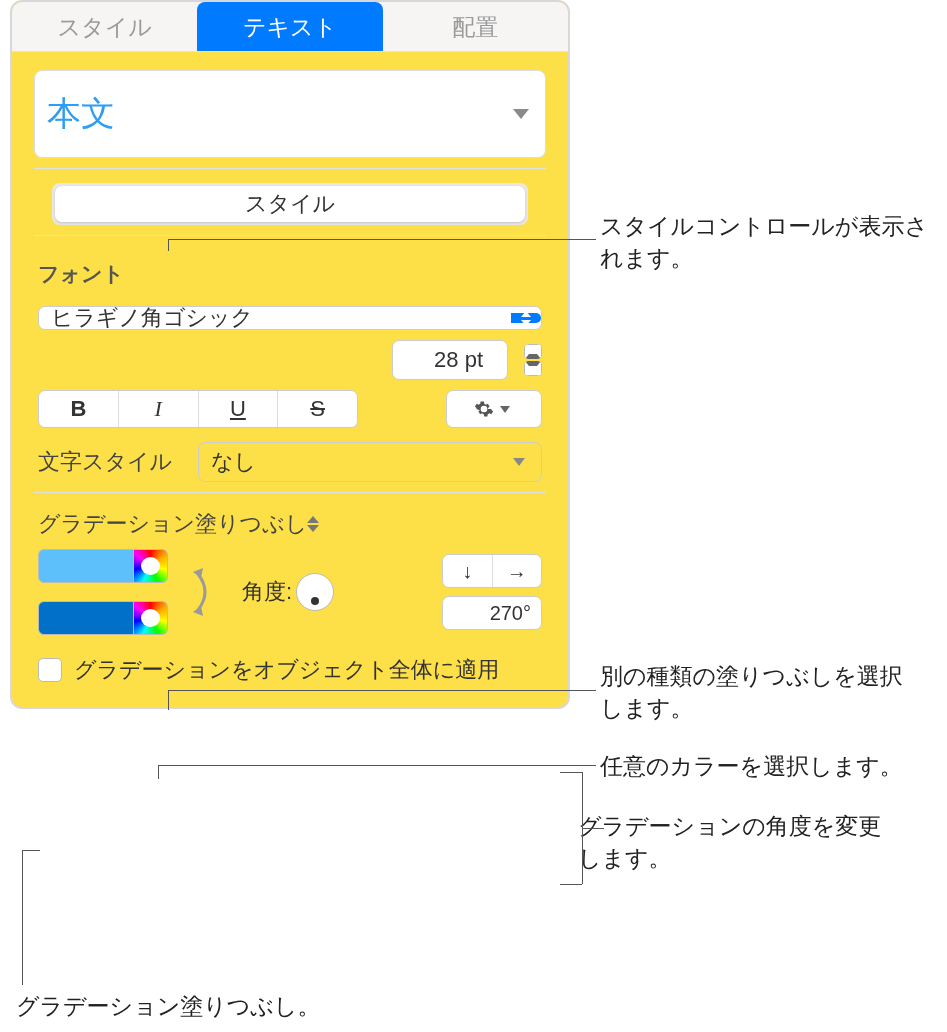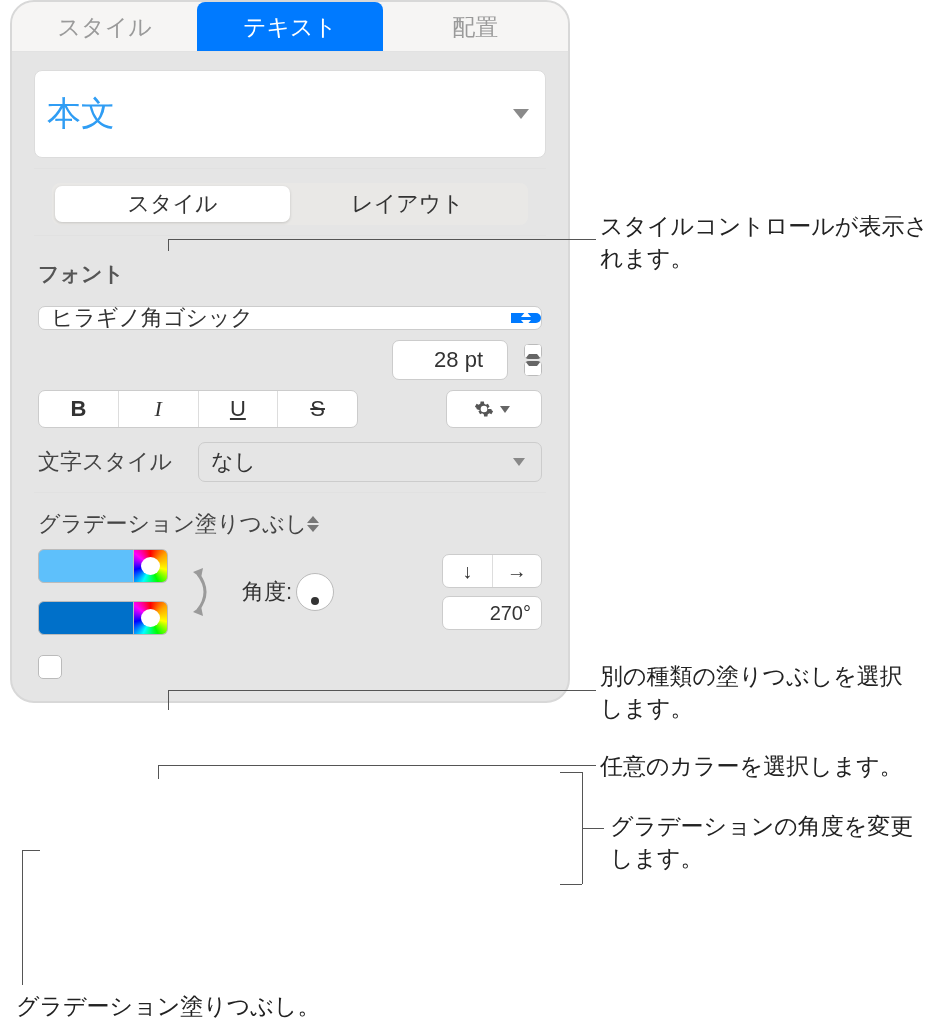--- a/index.html
+++ b/index.html
@@ -17,8 +17,8 @@
     left: 10px;
     top: 0;
     width: 560px;
-    background: #e5e5e5;
-    border-radius: 24px;
+    background: #fde047;
+    border-radius: 12px;
     border: 2px solid #d8d8d8;
     overflow: hidden;
   }

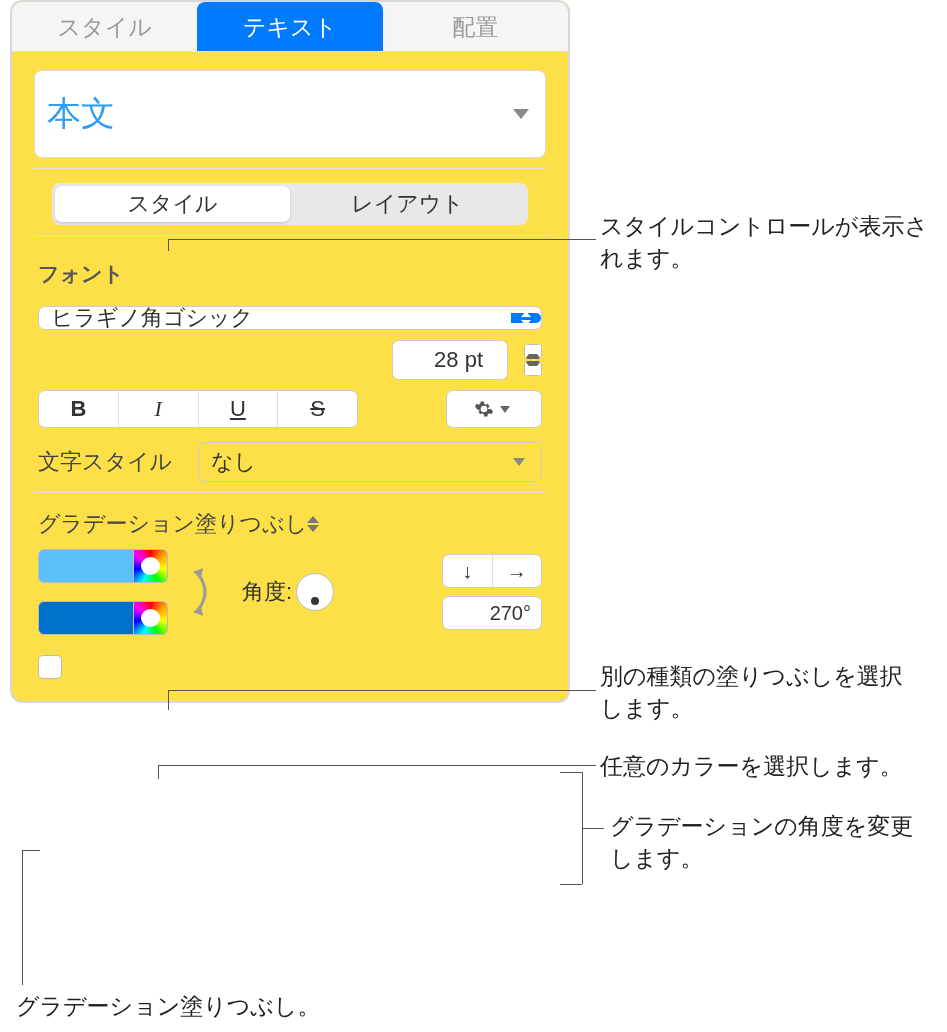--- a/index.html
+++ b/index.html
@@ -332,7 +332,6 @@
 
   <div class="seg-control">
     <div class="seg active">スタイル</div>
-    <div class="seg">レイアウト</div>
   </div>
 
   <div class="divider"></div>

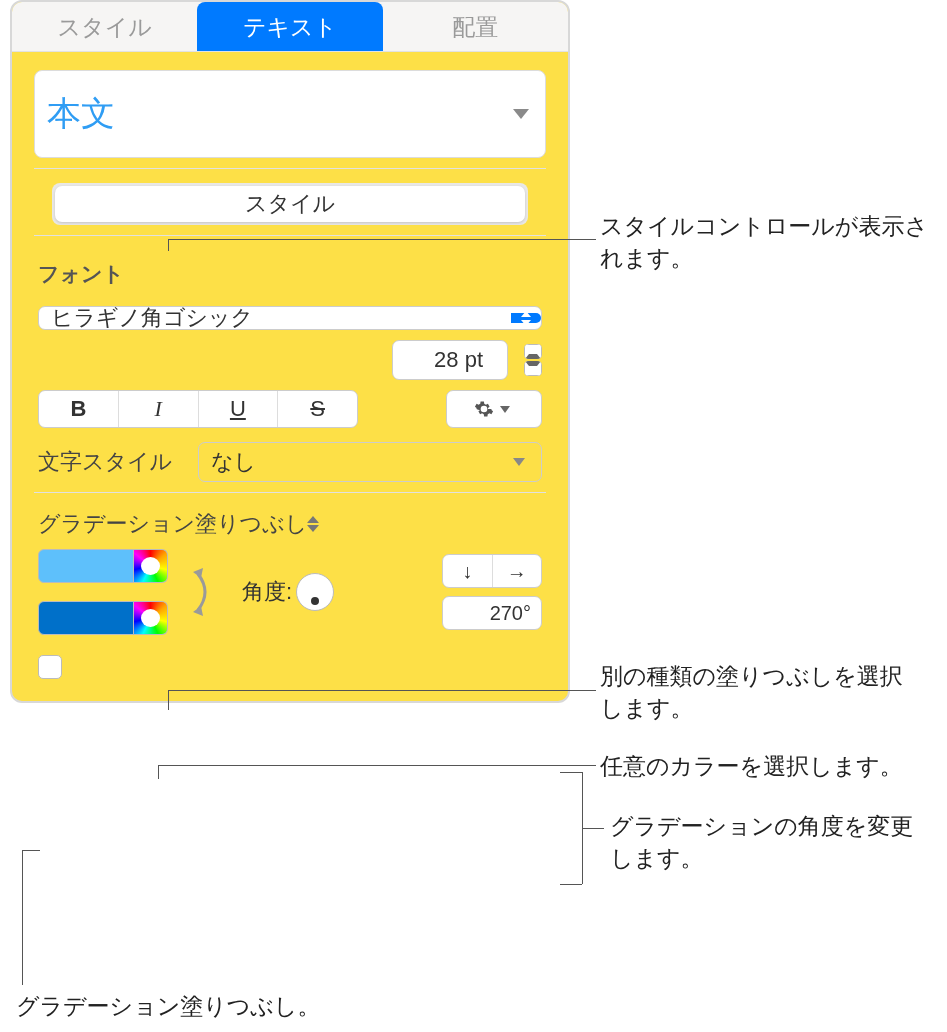--- a/index.html
+++ b/index.html
@@ -432,6 +432,7 @@
 
   <div class="checkbox-row">
     <div class="checkbox"></div>
+    <span>グラデーションをオブジェクト全体に適用</span>
   </div>
 </div>
 

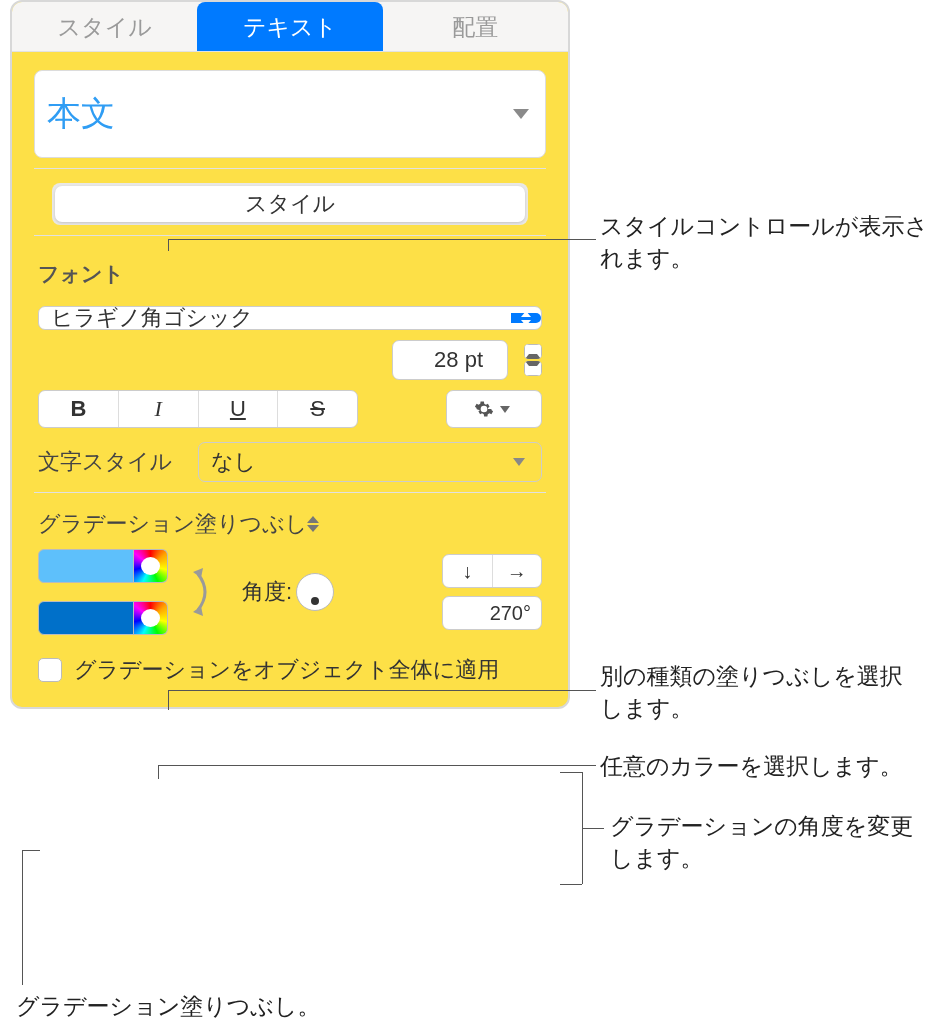--- a/index.html
+++ b/index.html
@@ -448,7 +448,7 @@
 <div class="lead" style="left:158px;top:765px;width:438px"></div>
 <div class="lead-v" style="left:158px;top:765px;height:14px"></div>
 
-<div class="callout" style="left:610px;top:810px;width:320px">グラデーションの角度を変更します。</div>
+<div class="callout" style="left:578px;top:810px;width:320px">グラデーションの角度を変更します。</div>
 <div class="lead" style="left:582px;top:828px;width:22px"></div>
 <div class="lead-v" style="left:582px;top:772px;height:112px"></div>
 <div class="lead" style="left:560px;top:772px;width:22px"></div>

